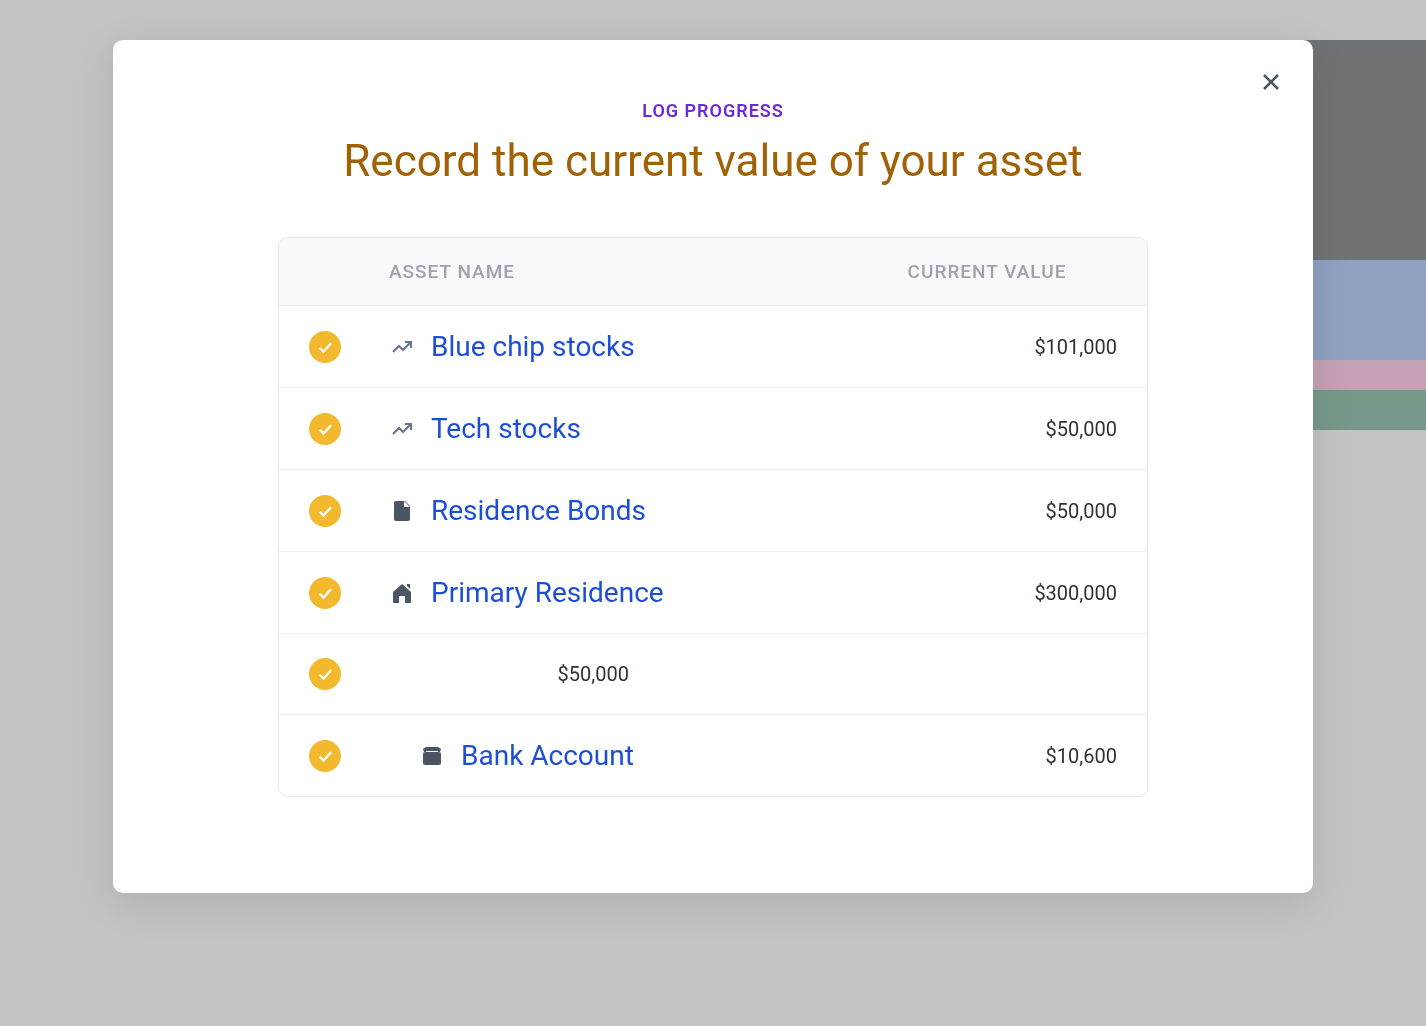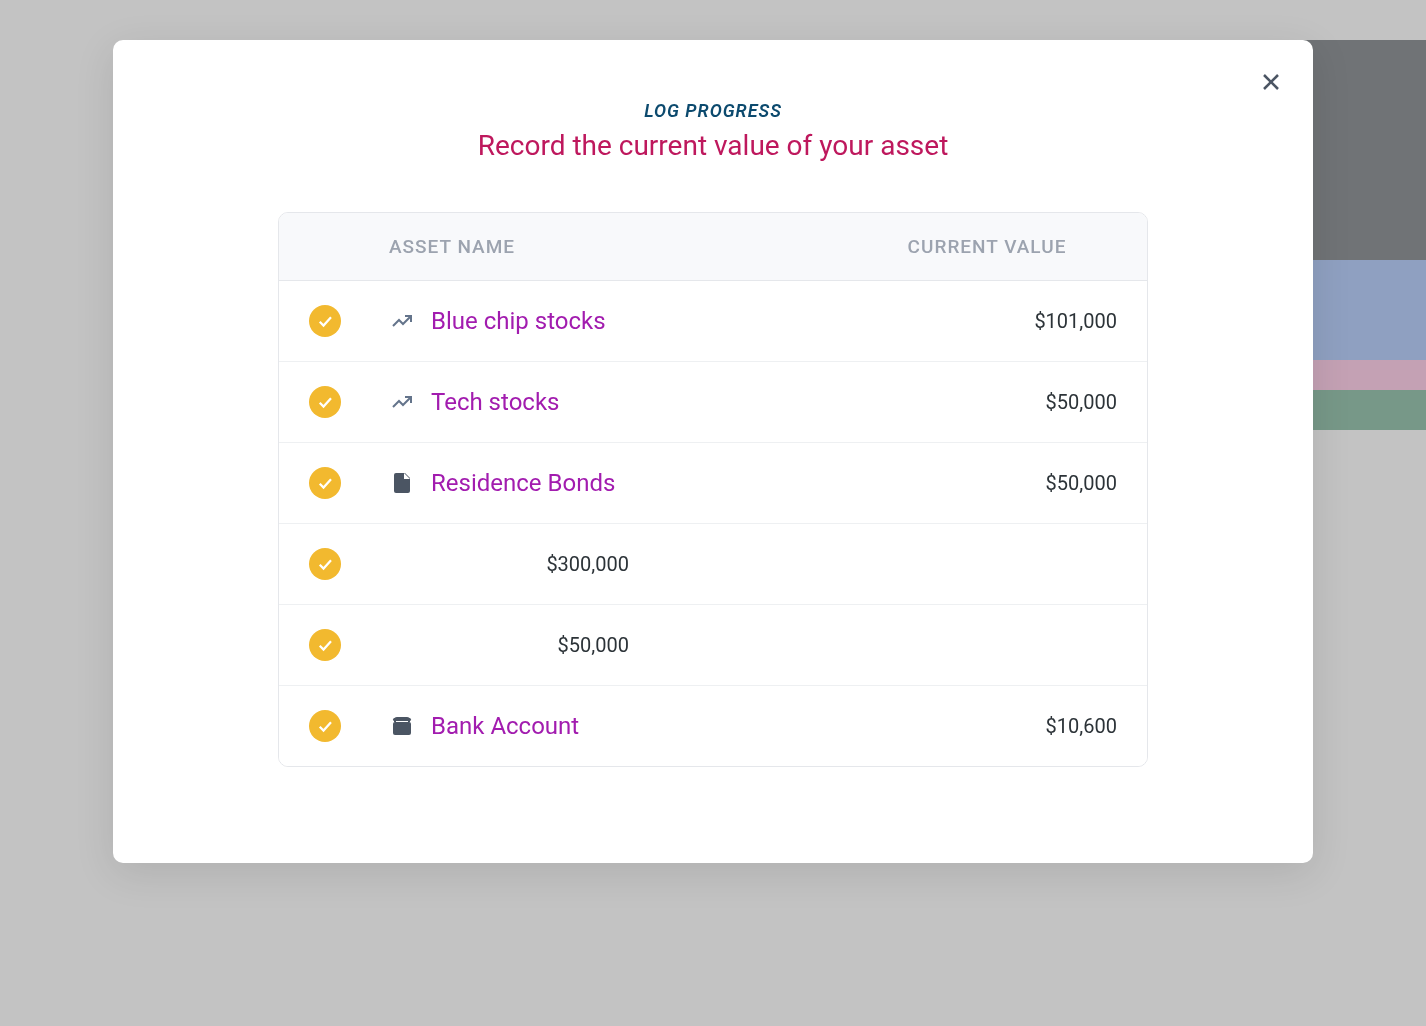--- a/index.html
+++ b/index.html
@@ -94,9 +94,8 @@
       font-size: 18px;
       font-weight: 600;
       letter-spacing: 1px;
-      color: #0c4a6e;
-      margin-bottom: 8px;
-      font-style: italic;
+      color: #6d28d9;
+      margin-bottom: 14px;
     }
     .modal-title {
       font-size: 28px;

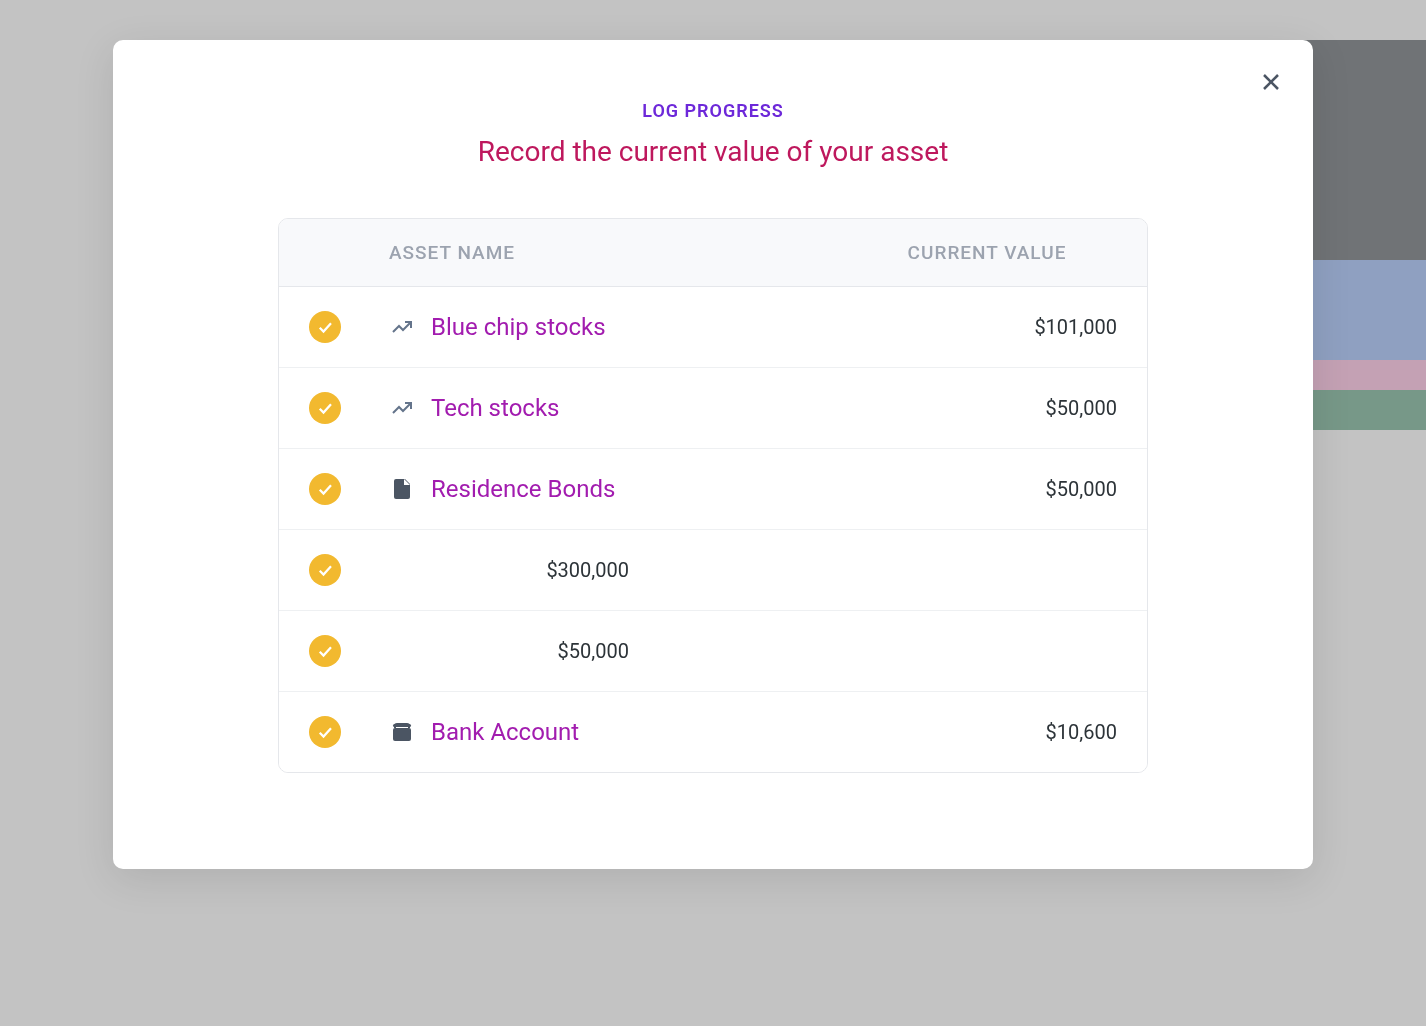--- a/index.html
+++ b/index.html
@@ -98,9 +98,9 @@
       margin-bottom: 14px;
     }
     .modal-title {
-      font-size: 28px;
+      font-size: 44px;
       font-weight: 400;
-      color: #be185d;
+      color: #a16207;
     }
     .asset-table {
       width: 870px;

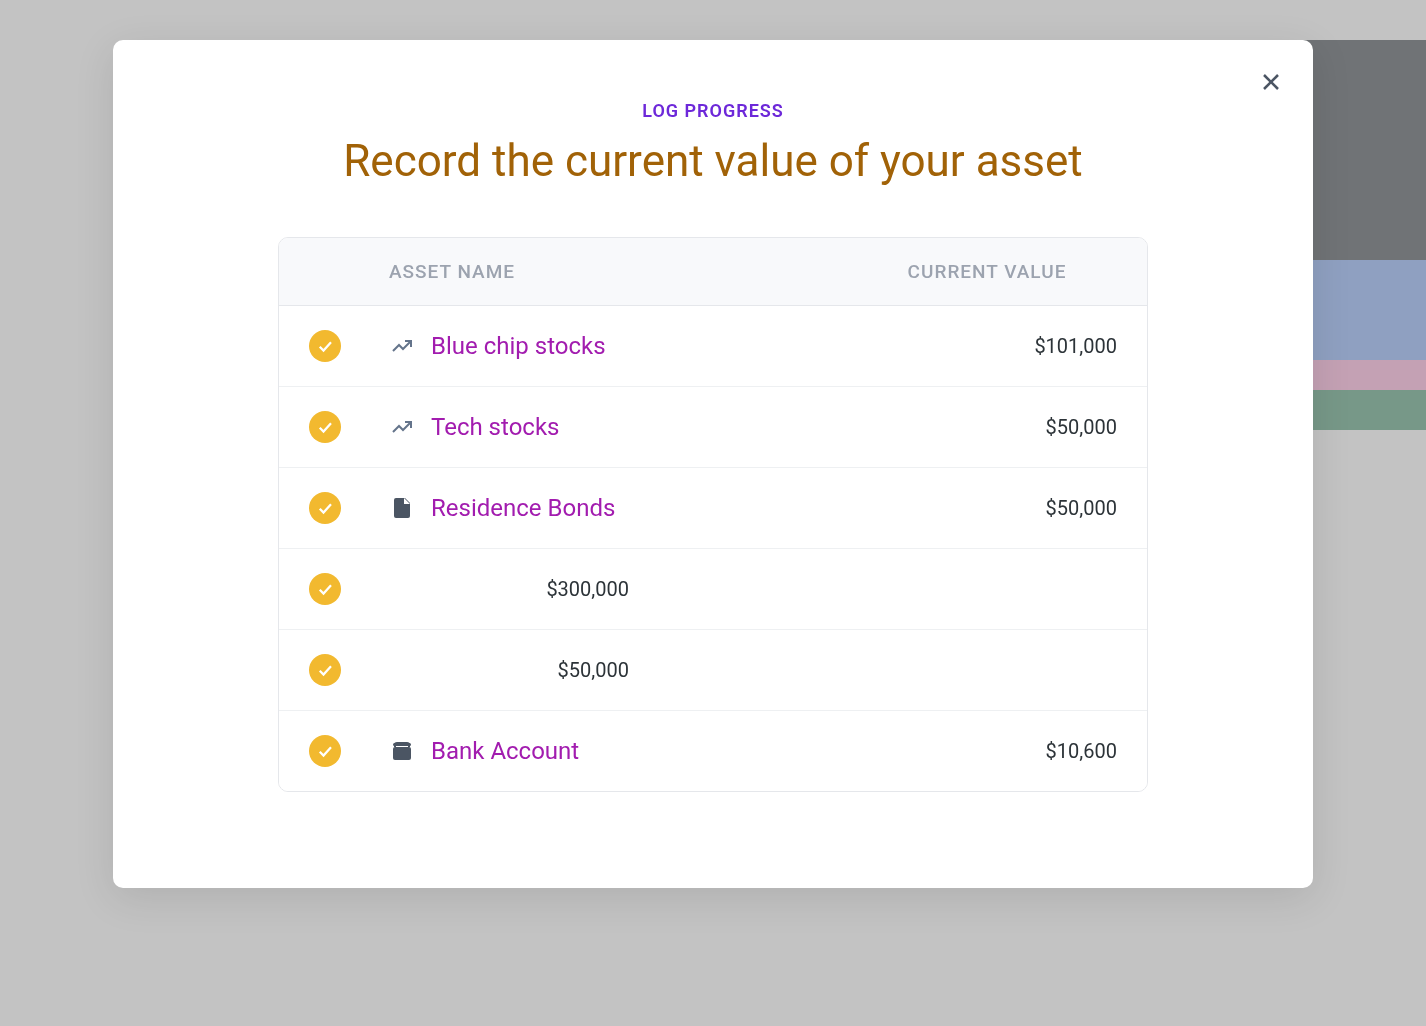--- a/index.html
+++ b/index.html
@@ -185,8 +185,8 @@
       height: 24px;
     }
     .asset-name {
-      font-size: 24px;
-      color: #a21caf;
+      font-size: 28px;
+      color: #1d4ed8;
     }
     .value-cell {
       width: 260px;

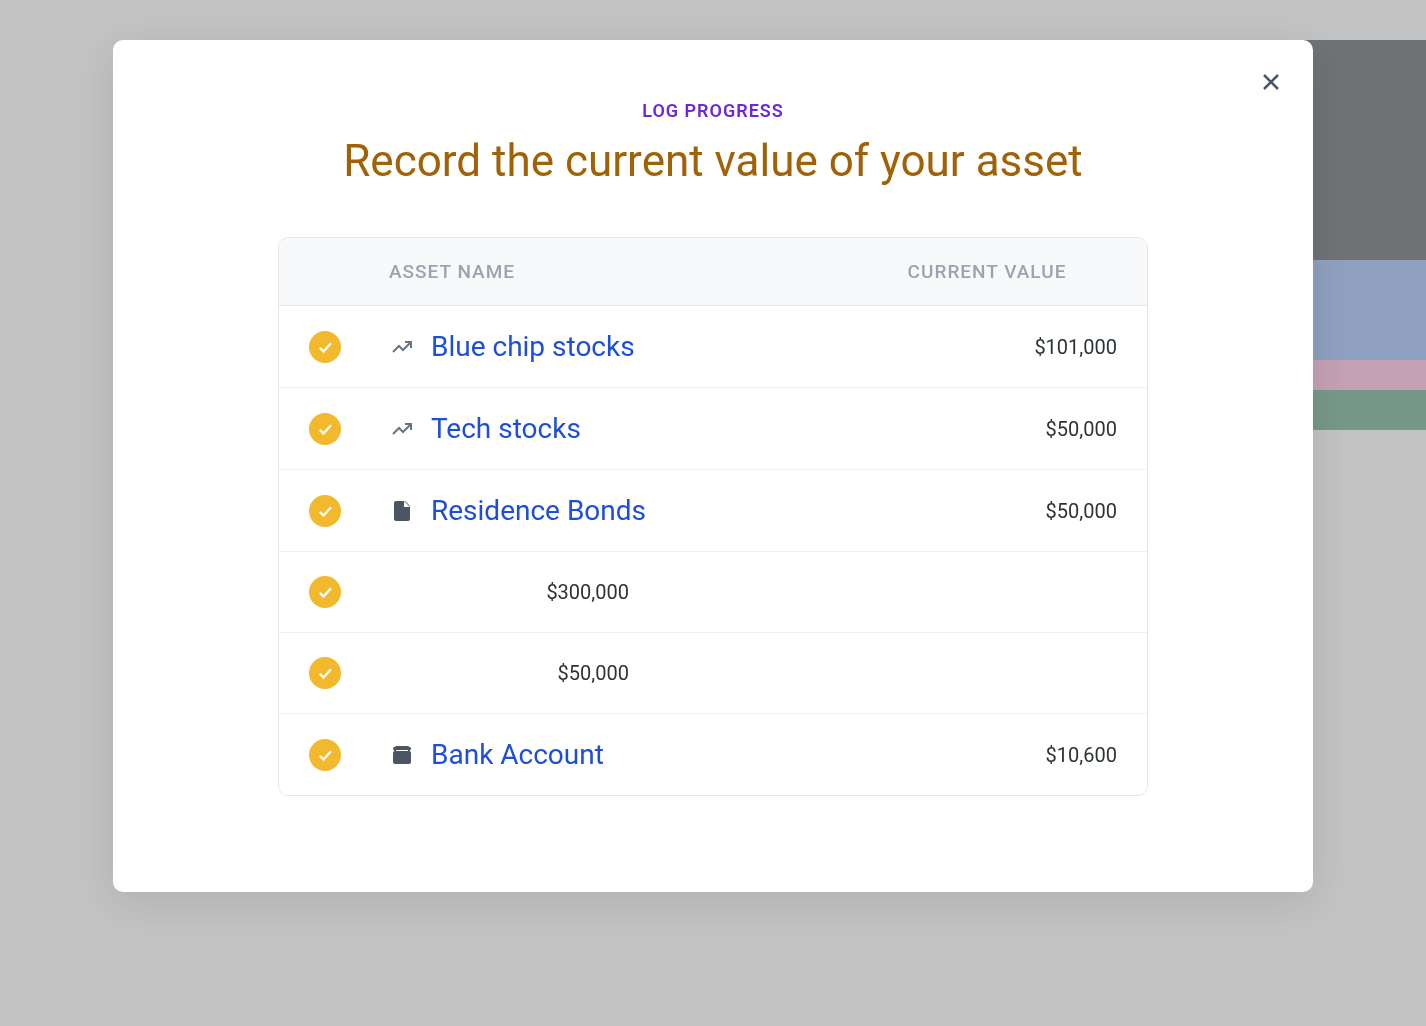--- a/index.html
+++ b/index.html
@@ -296,6 +296,15 @@
               </svg>
           </div>
         </div>
+        <div class="name-cell">
+          <span class="asset-icon">
+            <svg viewBox="0 0 24 24" fill="#4b5563">
+                <path d="M3 11l9-8 9 8v10a1 1 0 0 1-1 1h-5v-7h-6v7H4a1 1 0 0 1-1-1V11z"></path>
+                <path d="M17 5V3h3v4.7" fill="#4b5563"></path>
+              </svg>
+          </span>
+          <span class="asset-name">Primary Residence</span>
+        </div>
         <div class="value-cell">$300,000</div>
       </div>
 

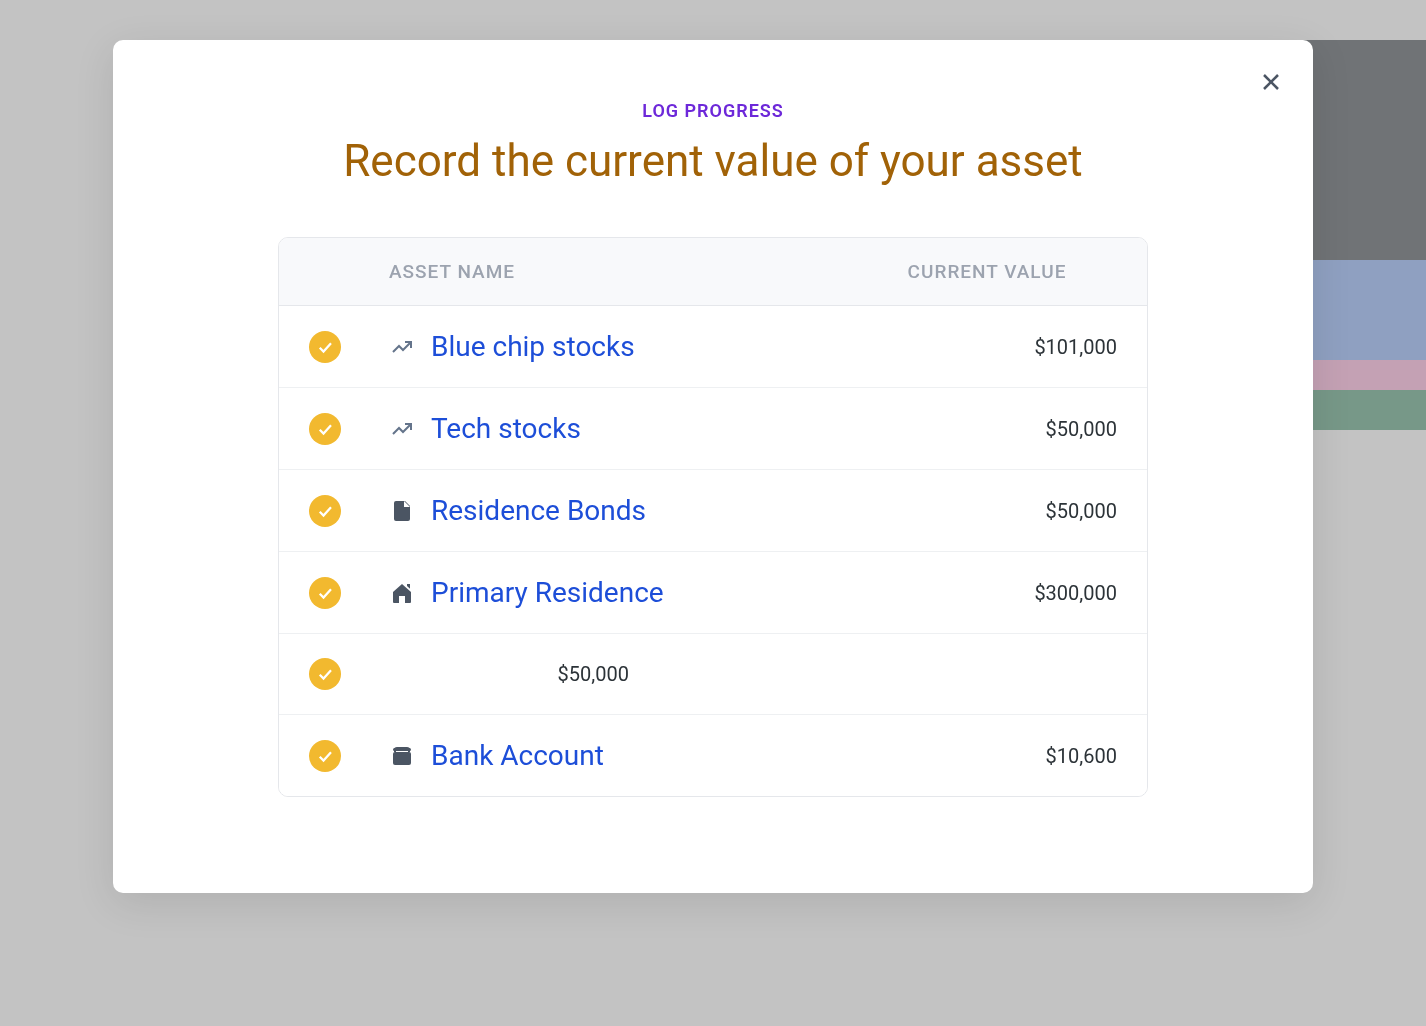--- a/index.html
+++ b/index.html
@@ -144,6 +144,7 @@
     }
     .asset-row:last-child {
       border-bottom: none;
+      gap: 30px;
     }
     .status-cell {
       width: 60px;

